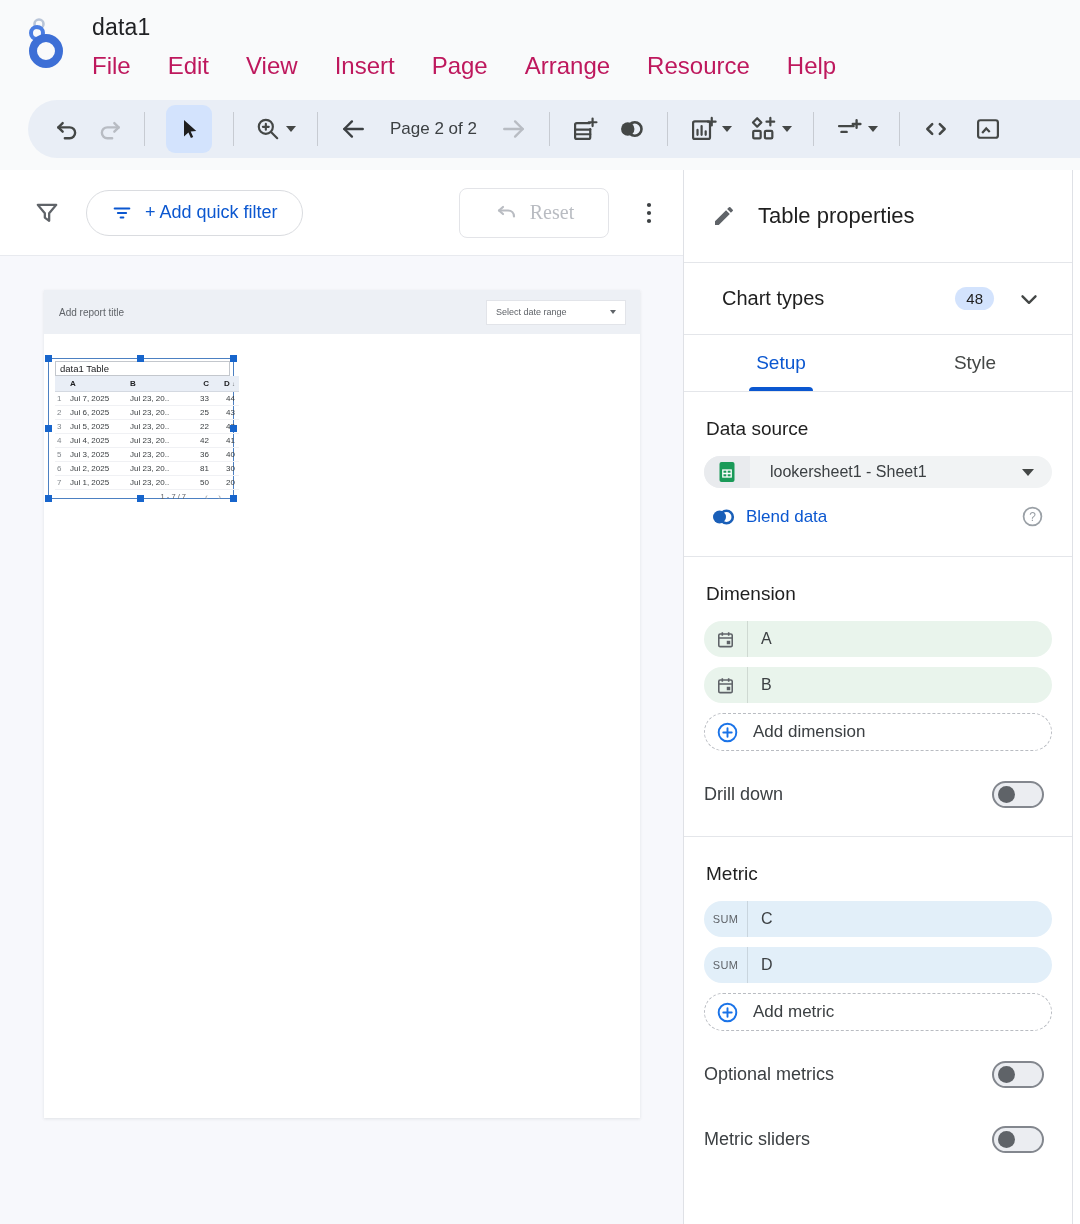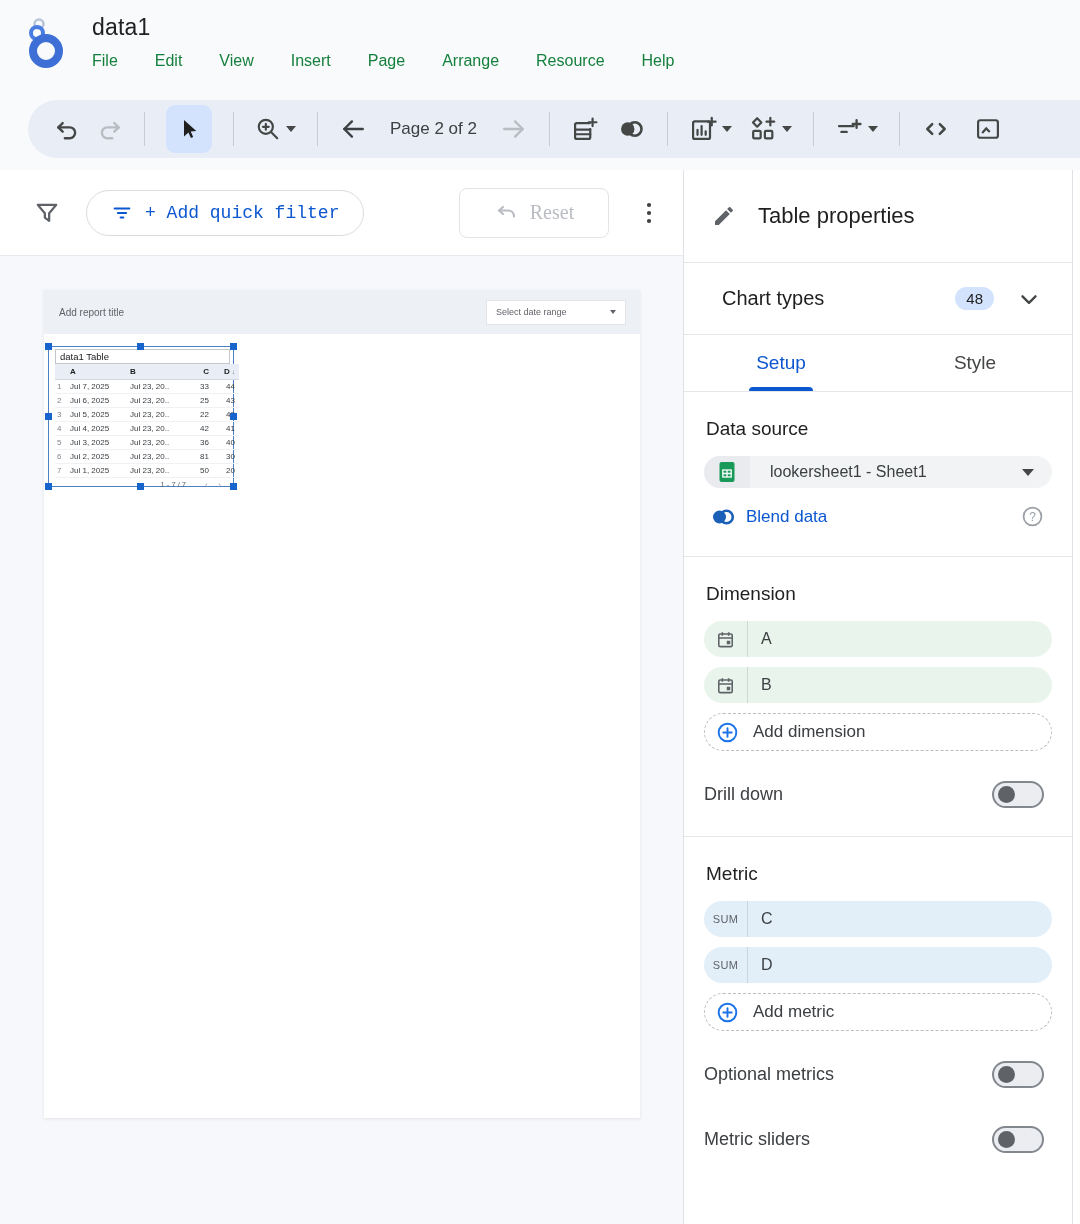--- a/index.html
+++ b/index.html
@@ -13,7 +13,7 @@
   .header-text { margin-left:20px; }
   .doc-title { font-size:23px; color:#202124; letter-spacing:.2px; }
   .menu { display:flex; gap:37px; margin-top:11px; }
-  .menu-item { font-size:16px; color:#15803d; cursor:default; }
+  .menu-item { font-size:24px; color:#be185d; cursor:default; }
 
   
   .toolbar-row { height:70px; background:#f9fafb; }

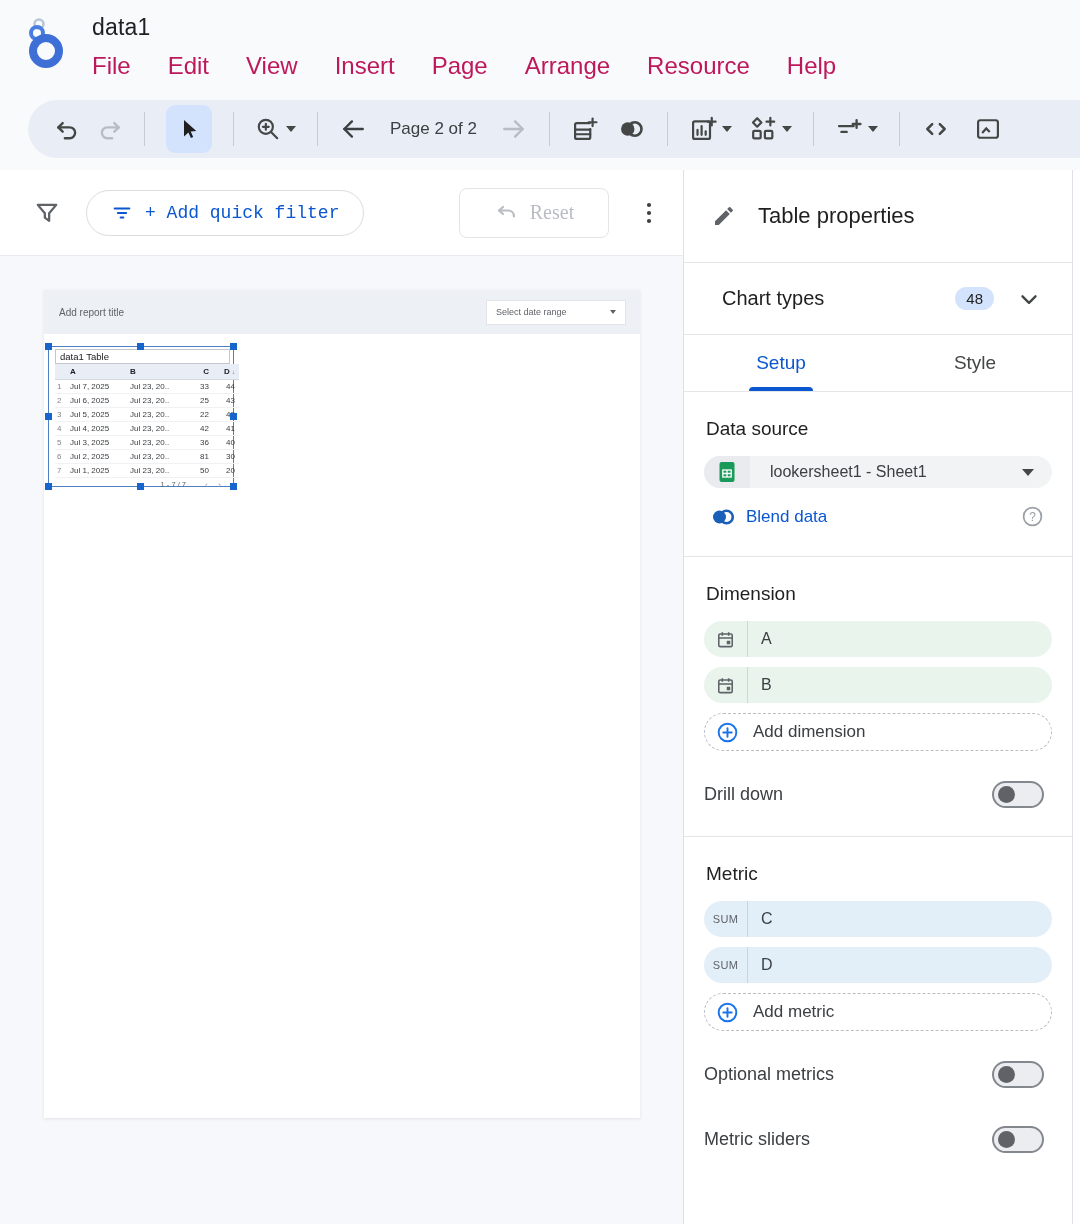--- a/index.html
+++ b/index.html
@@ -33,7 +33,7 @@
   
   .filter-bar { height:86px; background:#fff; display:flex; align-items:center; padding:0 24px 0 34px; border-bottom:1px solid #e8eaef; }
   .qf-pill { margin-left:26px; height:46px; border:1px solid #dadce0; border-radius:23px; background:#fff;
-    display:flex; align-items:center; gap:12px; padding:0 24px; cursor:pointer;font-family:Liberation Mono, monospace; }
+    display:flex; align-items:center; gap:12px; padding:0 24px; cursor:pointer; }
   .qf-label { font-size:18px; color:#0b57d0; font-weight:500; }
   .reset-btn { margin-left:auto; margin-right:30px; width:150px; height:50px; border:1px solid #e3e4e8; border-radius:8px;
     background:#fff; display:flex; align-items:center; justify-content:center; gap:12px;font-family:Liberation Serif, serif; }

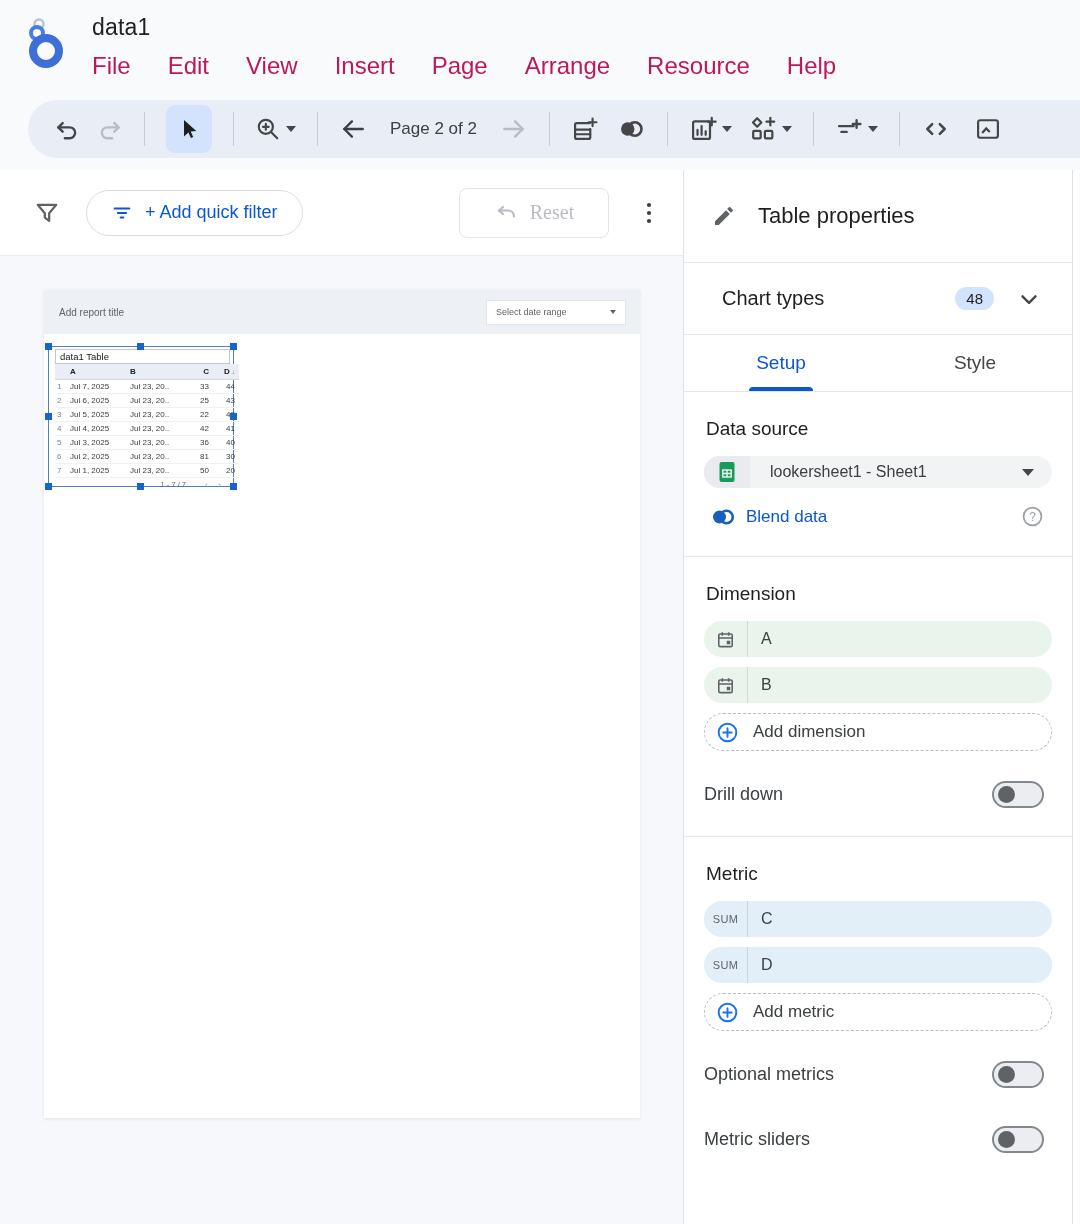--- a/index.html
+++ b/index.html
@@ -51,7 +51,7 @@
   .date-caret { margin-left:auto; width:0; height:0; border-left:3px solid transparent; border-right:3px solid transparent; border-top:4px solid #5f6368; }
 
   
-  .table-widget { position:absolute; left:4px; top:56px; width:186px; height:141px; border:1.5px solid #4c80c2; background:#fff; }
+  .table-widget { position:absolute; left:4px; top:68px; width:186px; height:141px; border:1.5px solid #4c80c2; background:#fff; }
   .handle { position:absolute; width:7px; height:7px; background:#1765cc; }
   .h-tl{left:-4px;top:-4px} .h-tm{left:50%;margin-left:-4px;top:-4px} .h-tr{right:-4px;top:-4px}
   .h-ml{left:-4px;top:50%;margin-top:-4px} .h-mr{right:-4px;top:50%;margin-top:-4px}

